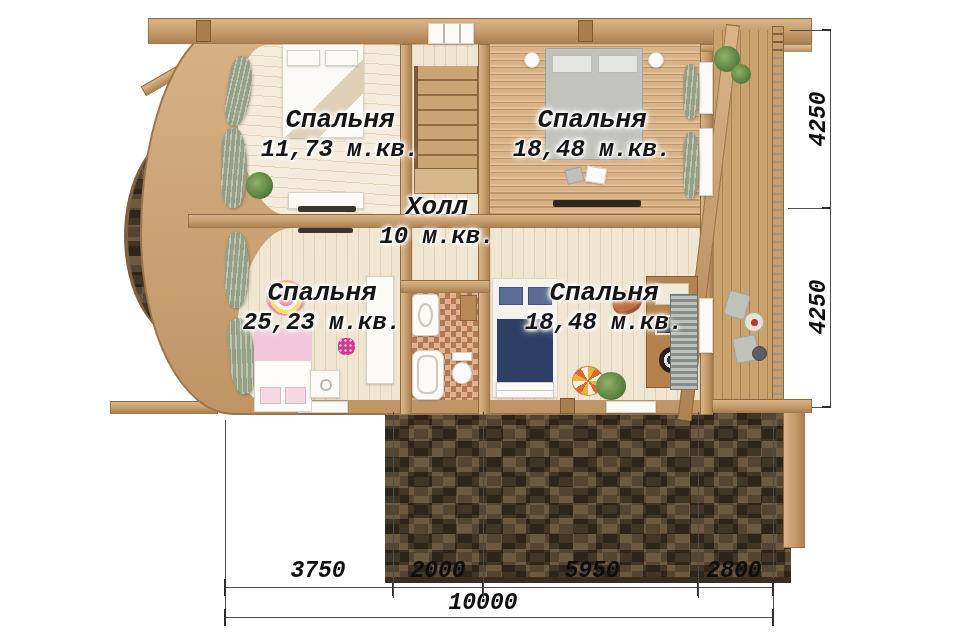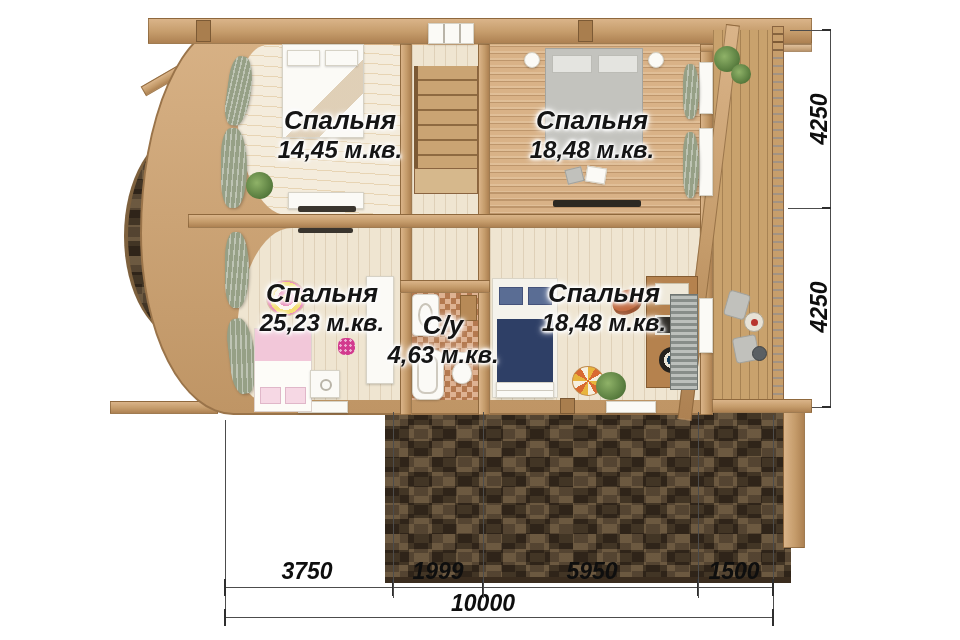--- a/index.html
+++ b/index.html
@@ -4,7 +4,7 @@
 <style>
   html,body{margin:0;padding:0;background:#fff;}
   .canvas{position:relative;width:831px;height:640px;background:#ffffff;overflow:hidden;
-          font-family:Liberation Sans, sans-serif;}
+          font-family:Liberation Mono, monospace;}
   .abs{position:absolute;box-sizing:border-box;}
 
   

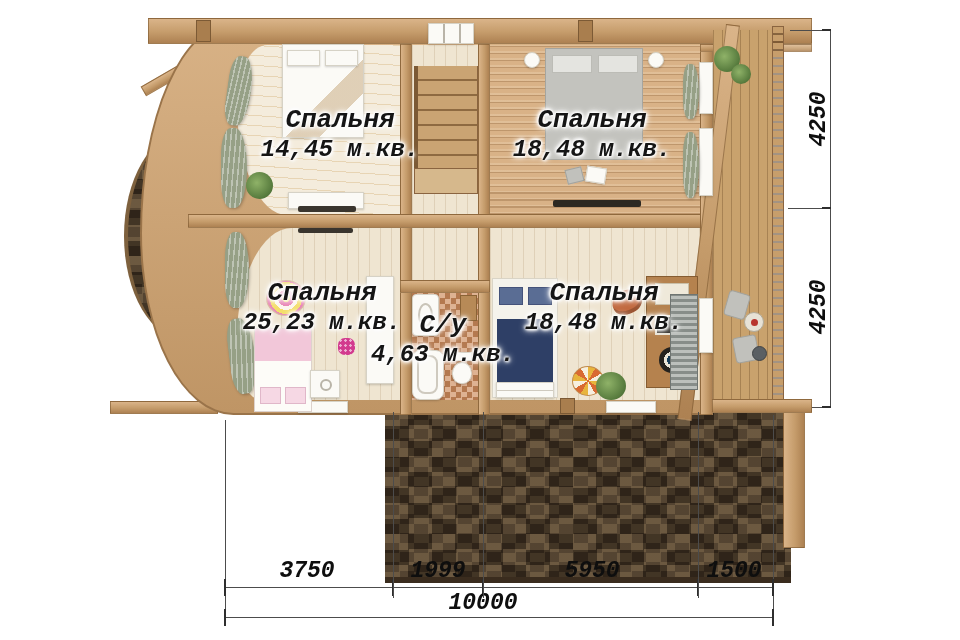--- a/index.html
+++ b/index.html
@@ -183,7 +183,7 @@
 
   <div class="room-label" style="left:340px;top:105px;">
     <div class="rl-name">Спальня</div>
-    <div class="rl-area">14,45 м.кв.</div>
+    <div class="rl-area">11,73 м.кв.</div>
   </div>
   <div class="room-label" style="left:592px;top:105px;">
     <div class="rl-name">Спальня</div>

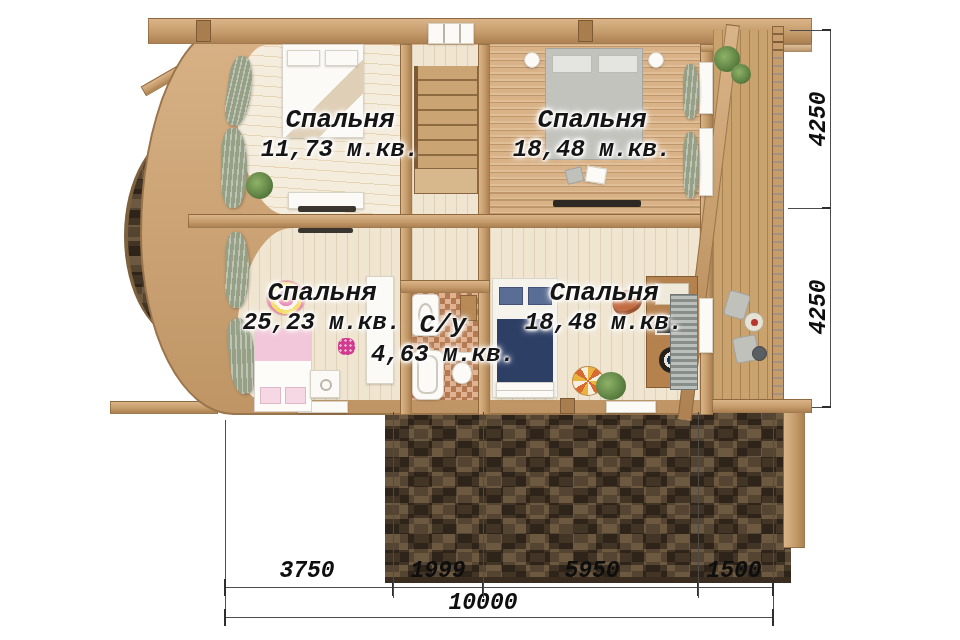--- a/index.html
+++ b/index.html
@@ -188,6 +188,10 @@
   <div class="room-label" style="left:592px;top:105px;">
     <div class="rl-name">Спальня</div>
     <div class="rl-area">18,48 м.кв.</div>
+  </div>
+  <div class="room-label" style="left:437px;top:192px;">
+    <div class="rl-name">Холл</div>
+    <div class="rl-area">10 м.кв.</div>
   </div>
   <div class="room-label" style="left:322px;top:278px;">
     <div class="rl-name">Спальня</div>

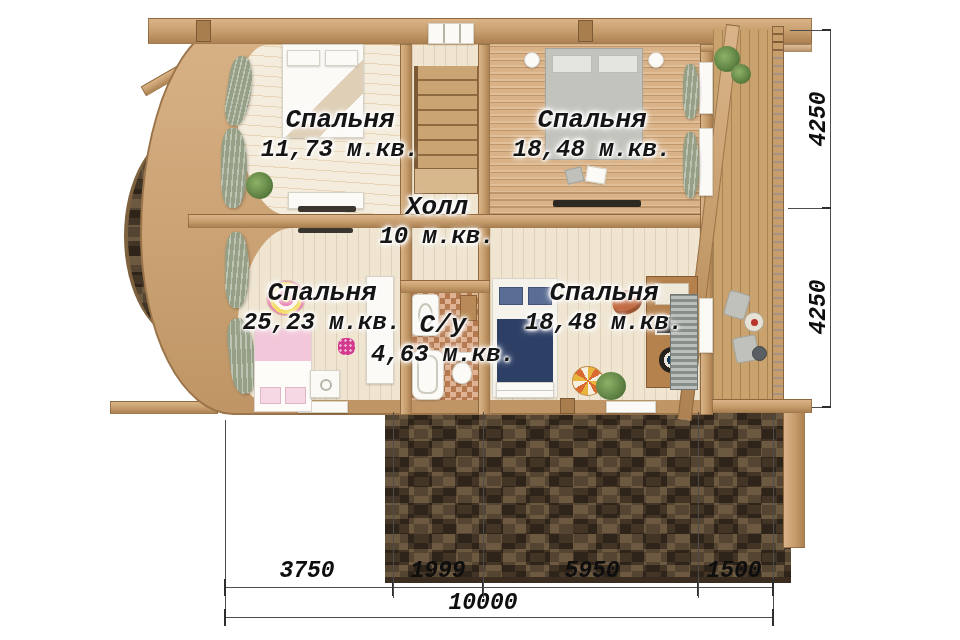--- a/index.html
+++ b/index.html
@@ -196,10 +196,6 @@
   <div class="room-label" style="left:322px;top:278px;">
     <div class="rl-name">Спальня</div>
     <div class="rl-area">25,23 м.кв.</div>
-  </div>
-  <div class="room-label" style="left:443px;top:310px;">
-    <div class="rl-name">С/у</div>
-    <div class="rl-area">4,63 м.кв.</div>
   </div>
   <div class="room-label" style="left:604px;top:278px;">
     <div class="rl-name">Спальня</div>

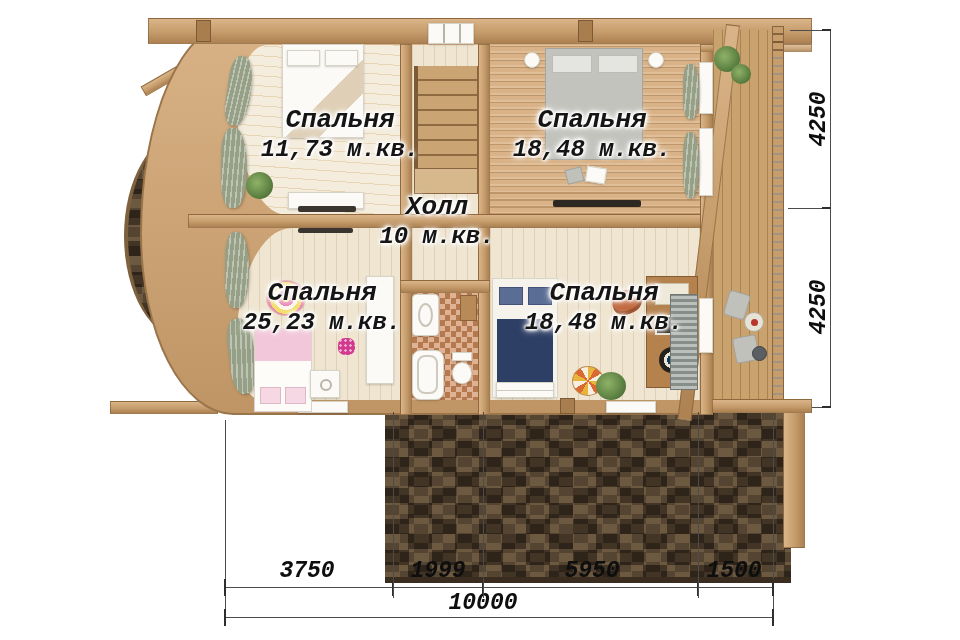--- a/index.html
+++ b/index.html
@@ -230,7 +230,7 @@
   <div class="abs tick" style="left:772px;top:579px;width:2px;height:17px;"></div>
   <div class="abs tick" style="left:224px;top:609px;width:2px;height:17px;"></div>
   <div class="abs tick" style="left:772px;top:609px;width:2px;height:17px;"></div>
-  <div class="dim-label" style="left:307px;top:558px;">3750</div>
+  <div class="dim-label" style="left:318px;top:558px;">3750</div>
   <div class="dim-label" style="left:438px;top:558px;">1999</div>
   <div class="dim-label" style="left:592px;top:558px;">5950</div>
   <div class="dim-label" style="left:734px;top:558px;">1500</div>

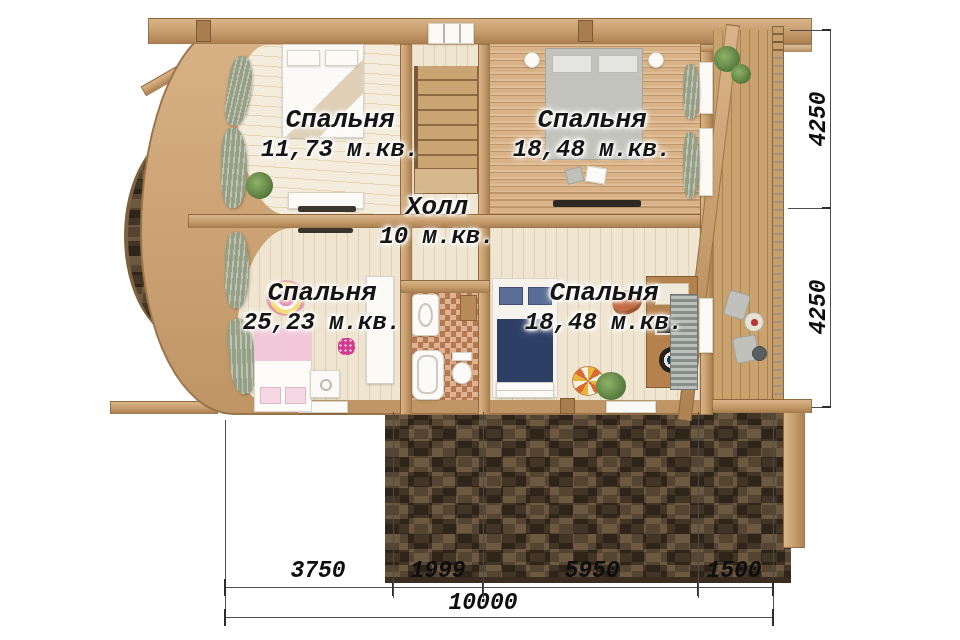--- a/index.html
+++ b/index.html
@@ -231,7 +231,7 @@
   <div class="abs tick" style="left:224px;top:609px;width:2px;height:17px;"></div>
   <div class="abs tick" style="left:772px;top:609px;width:2px;height:17px;"></div>
   <div class="dim-label" style="left:318px;top:558px;">3750</div>
-  <div class="dim-label" style="left:438px;top:558px;">1999</div>
+  <div class="dim-label" style="left:438px;top:558px;">2000</div>
   <div class="dim-label" style="left:592px;top:558px;">5950</div>
   <div class="dim-label" style="left:734px;top:558px;">1500</div>
   <div class="dim-label" style="left:483px;top:590px;">10000</div>

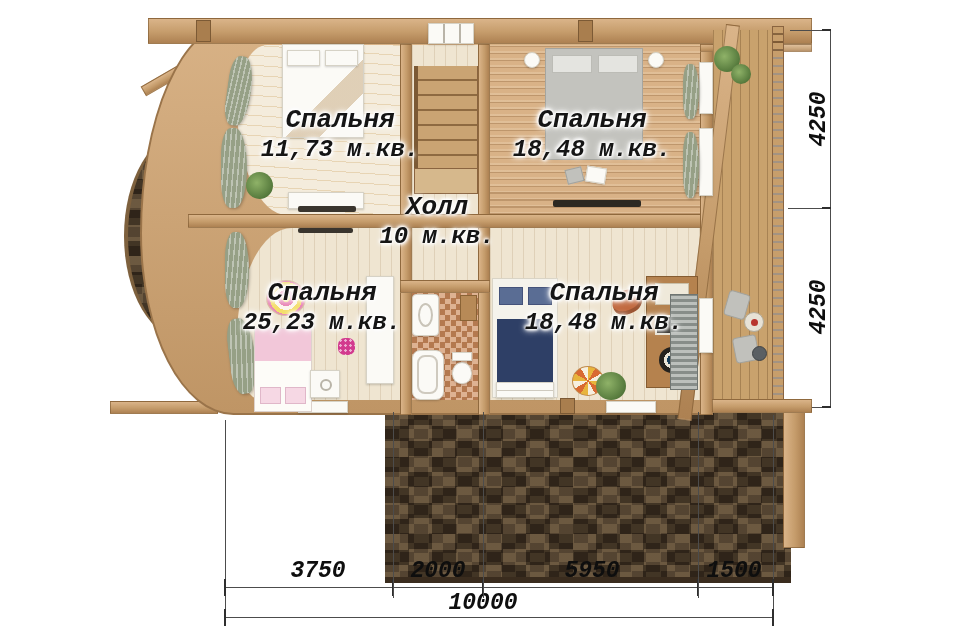--- a/index.html
+++ b/index.html
@@ -233,7 +233,7 @@
   <div class="dim-label" style="left:318px;top:558px;">3750</div>
   <div class="dim-label" style="left:438px;top:558px;">2000</div>
   <div class="dim-label" style="left:592px;top:558px;">5950</div>
-  <div class="dim-label" style="left:734px;top:558px;">1500</div>
+  <div class="dim-label" style="left:734px;top:558px;">2800</div>
   <div class="dim-label" style="left:483px;top:590px;">10000</div>
 
 </div>

